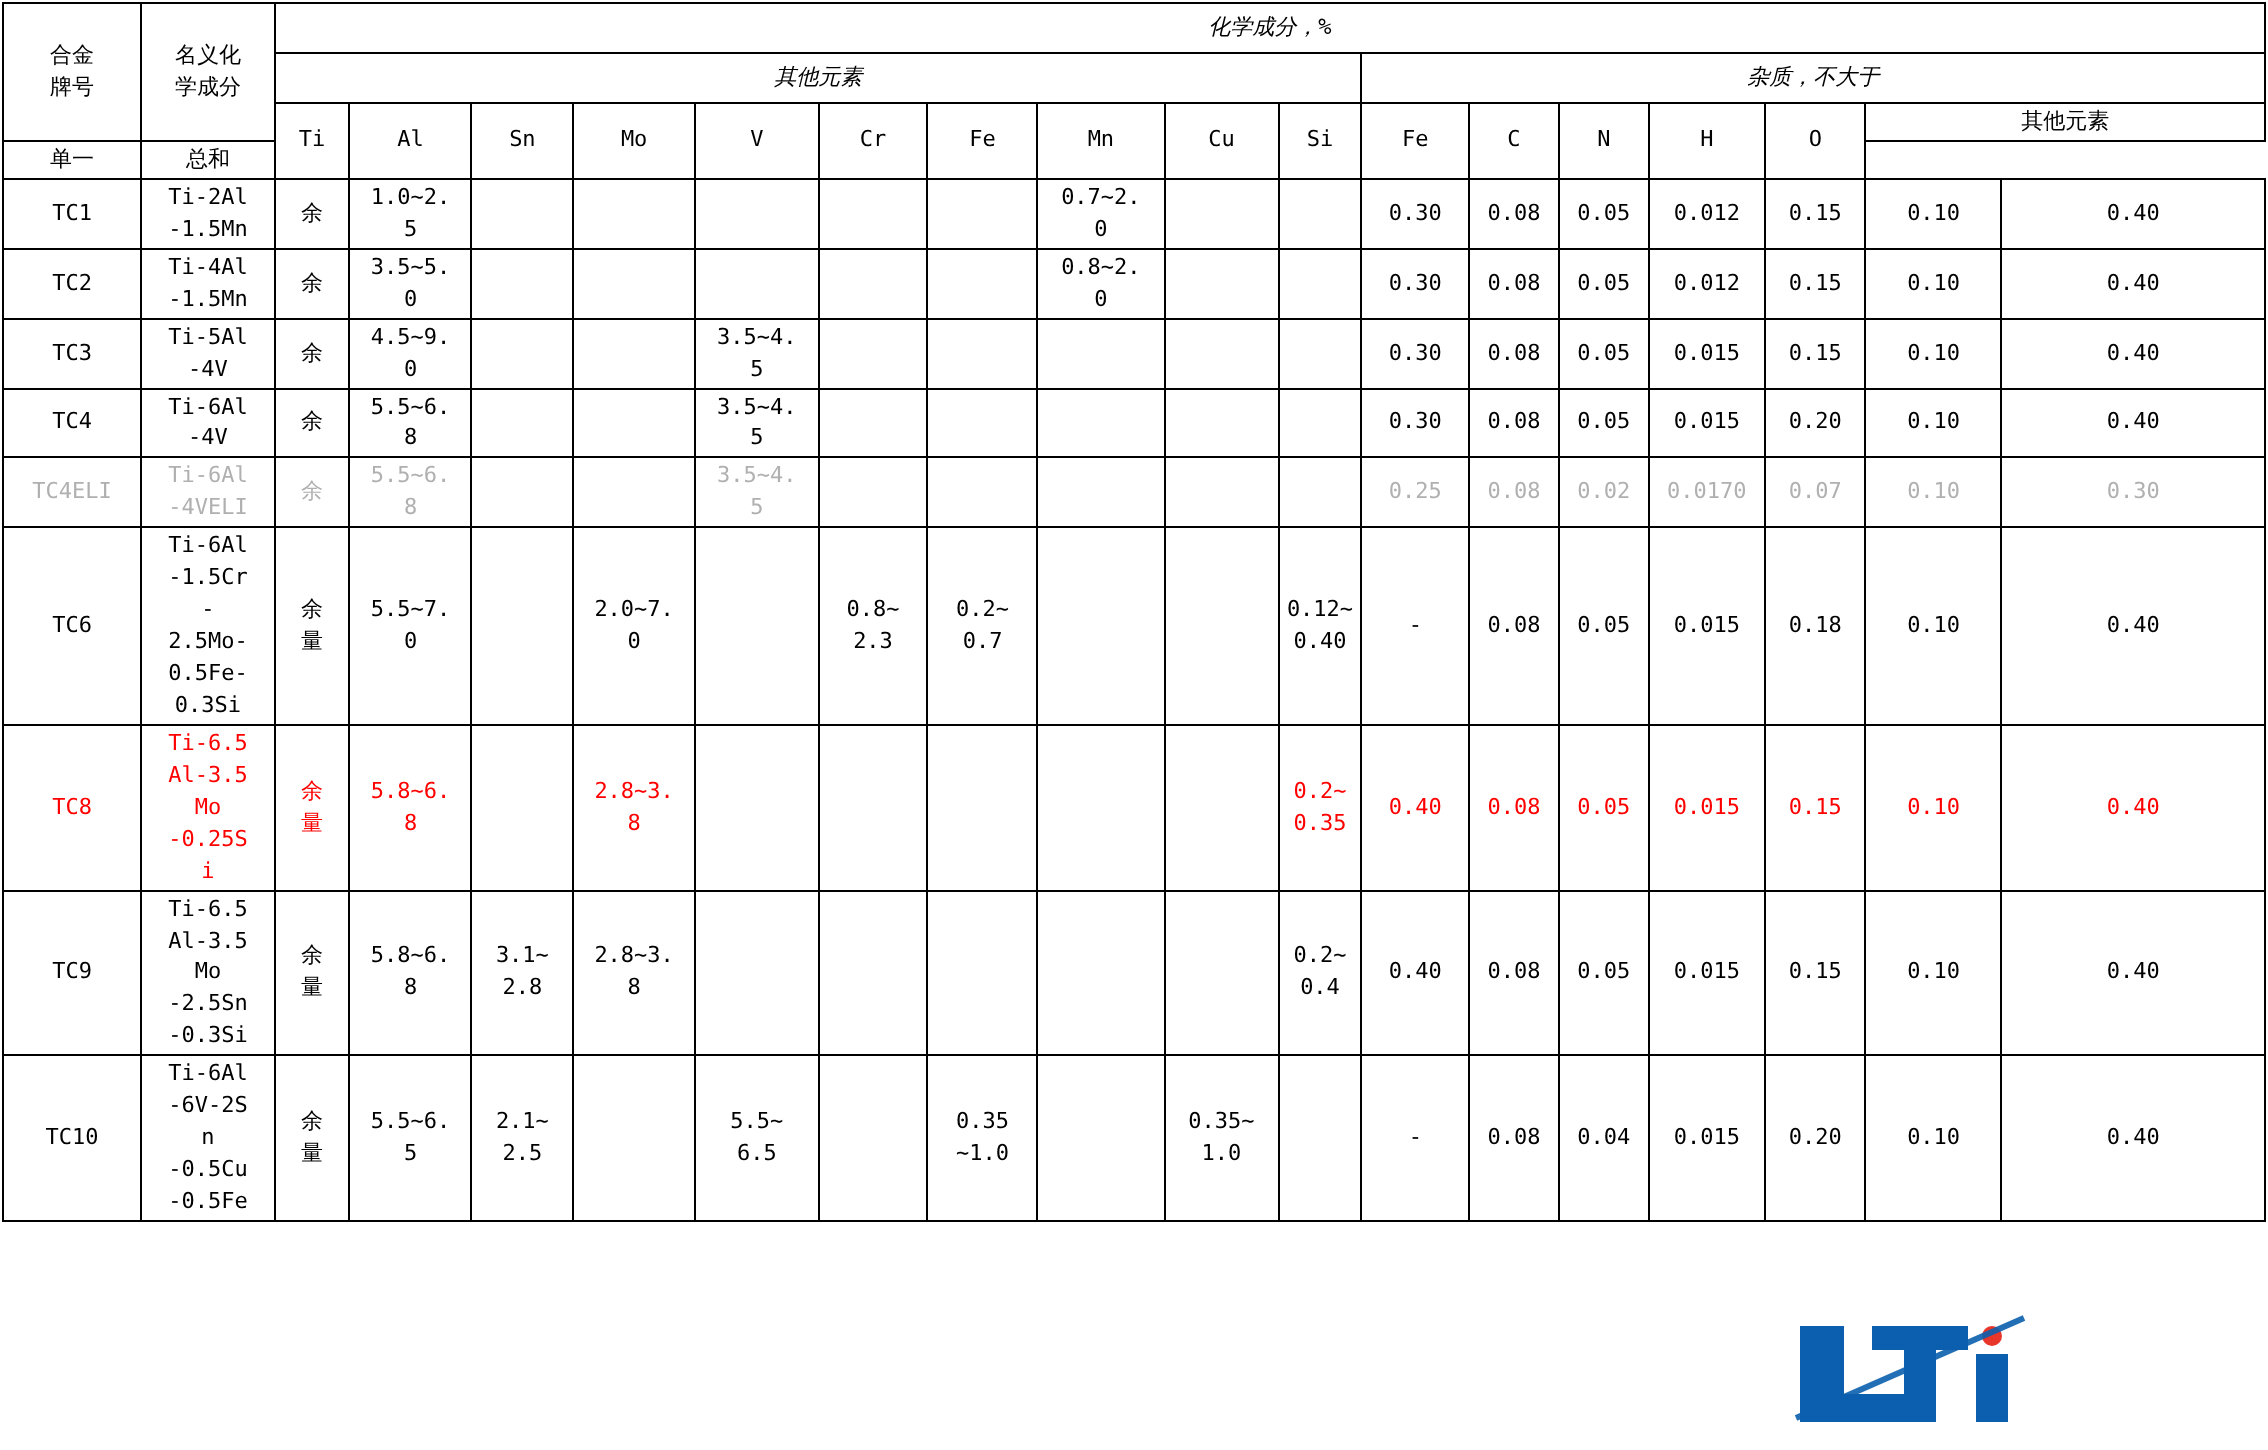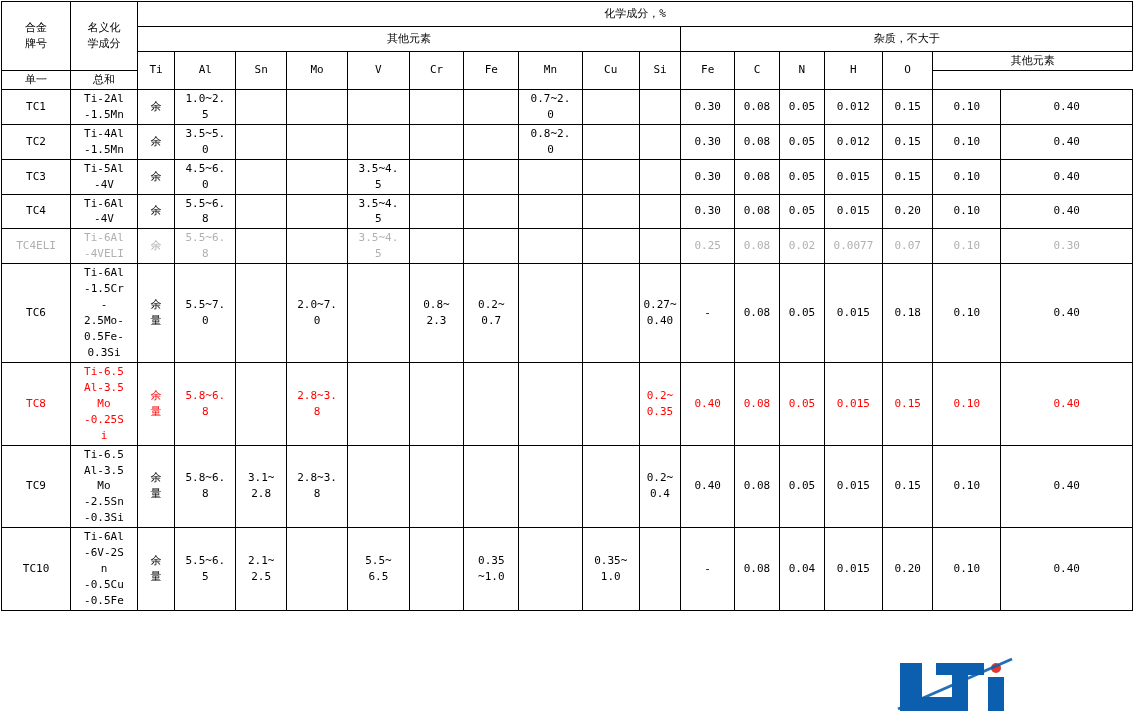--- a/index.html
+++ b/index.html
@@ -33,7 +33,7 @@
     word-wrap: break-word;
     overflow-wrap: break-word;
   }
-  .hdr-tall { height: 22px; }
+  .hdr-tall { height: 22px; font-style: italic; }
   .cell-text { display: block; }
   
   tr.row-grey td, tr.row-grey td span { color: #b0b0b0; }

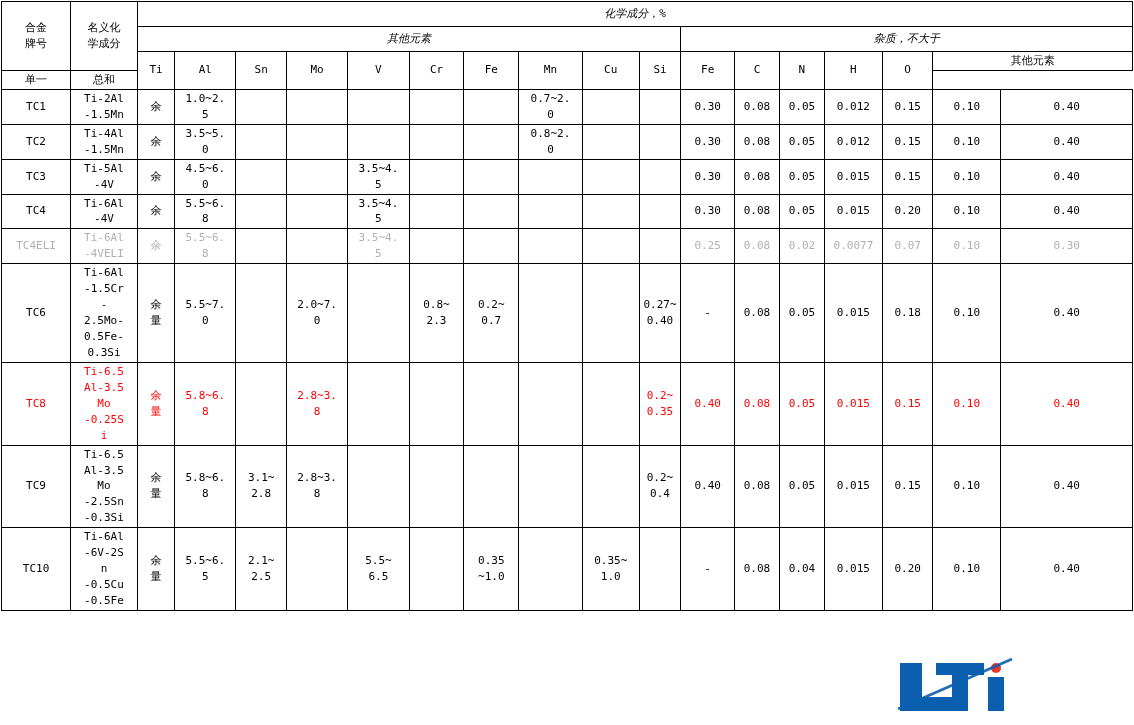--- a/index.html
+++ b/index.html
@@ -221,7 +221,7 @@
           <span class="cell-text">余</span>
         </td>
         <td>
-          <span class="cell-text">4.5~6.</span>
+          <span class="cell-text">4.5~9.</span>
           <span class="cell-text">0</span>
         </td>
         <td></td>

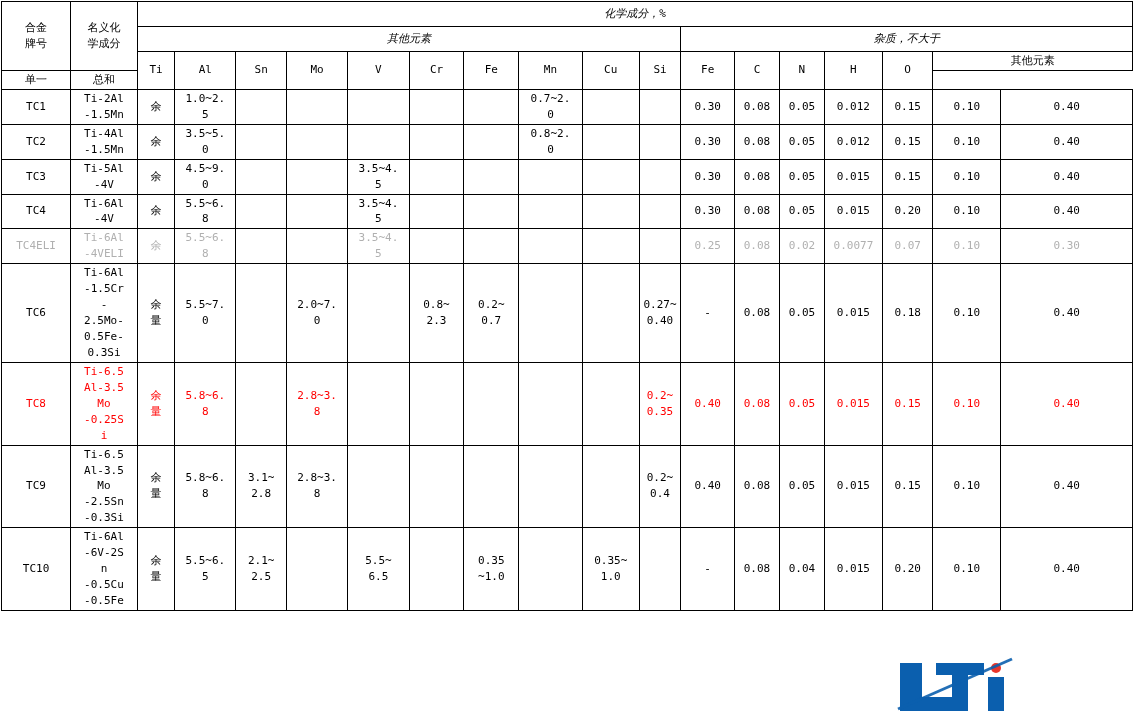--- a/index.html
+++ b/index.html
@@ -341,7 +341,7 @@
           <span class="cell-text">0.02</span>
         </td>
         <td>
-          <span class="cell-text">0.0077</span>
+          <span class="cell-text">0.0170</span>
         </td>
         <td>
           <span class="cell-text">0.07</span>

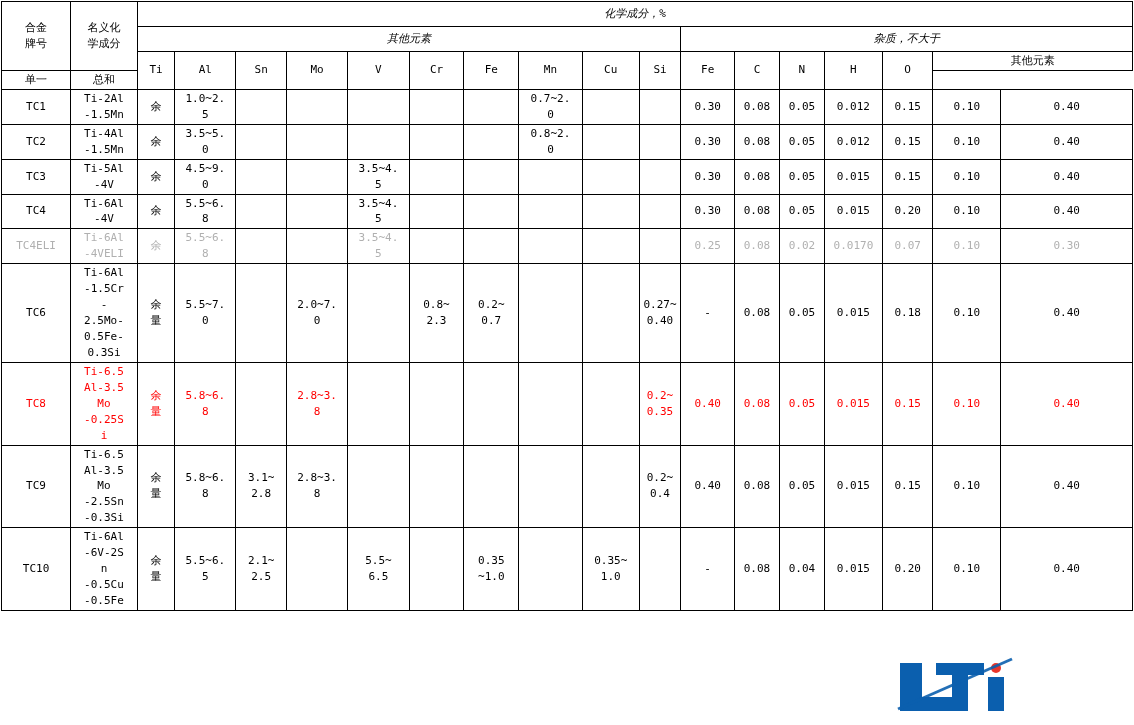--- a/index.html
+++ b/index.html
@@ -390,7 +390,7 @@
         <td></td>
         <td></td>
         <td>
-          <span class="cell-text">0.27~</span>
+          <span class="cell-text">0.12~</span>
           <span class="cell-text">0.40</span>
         </td>
         <td>

